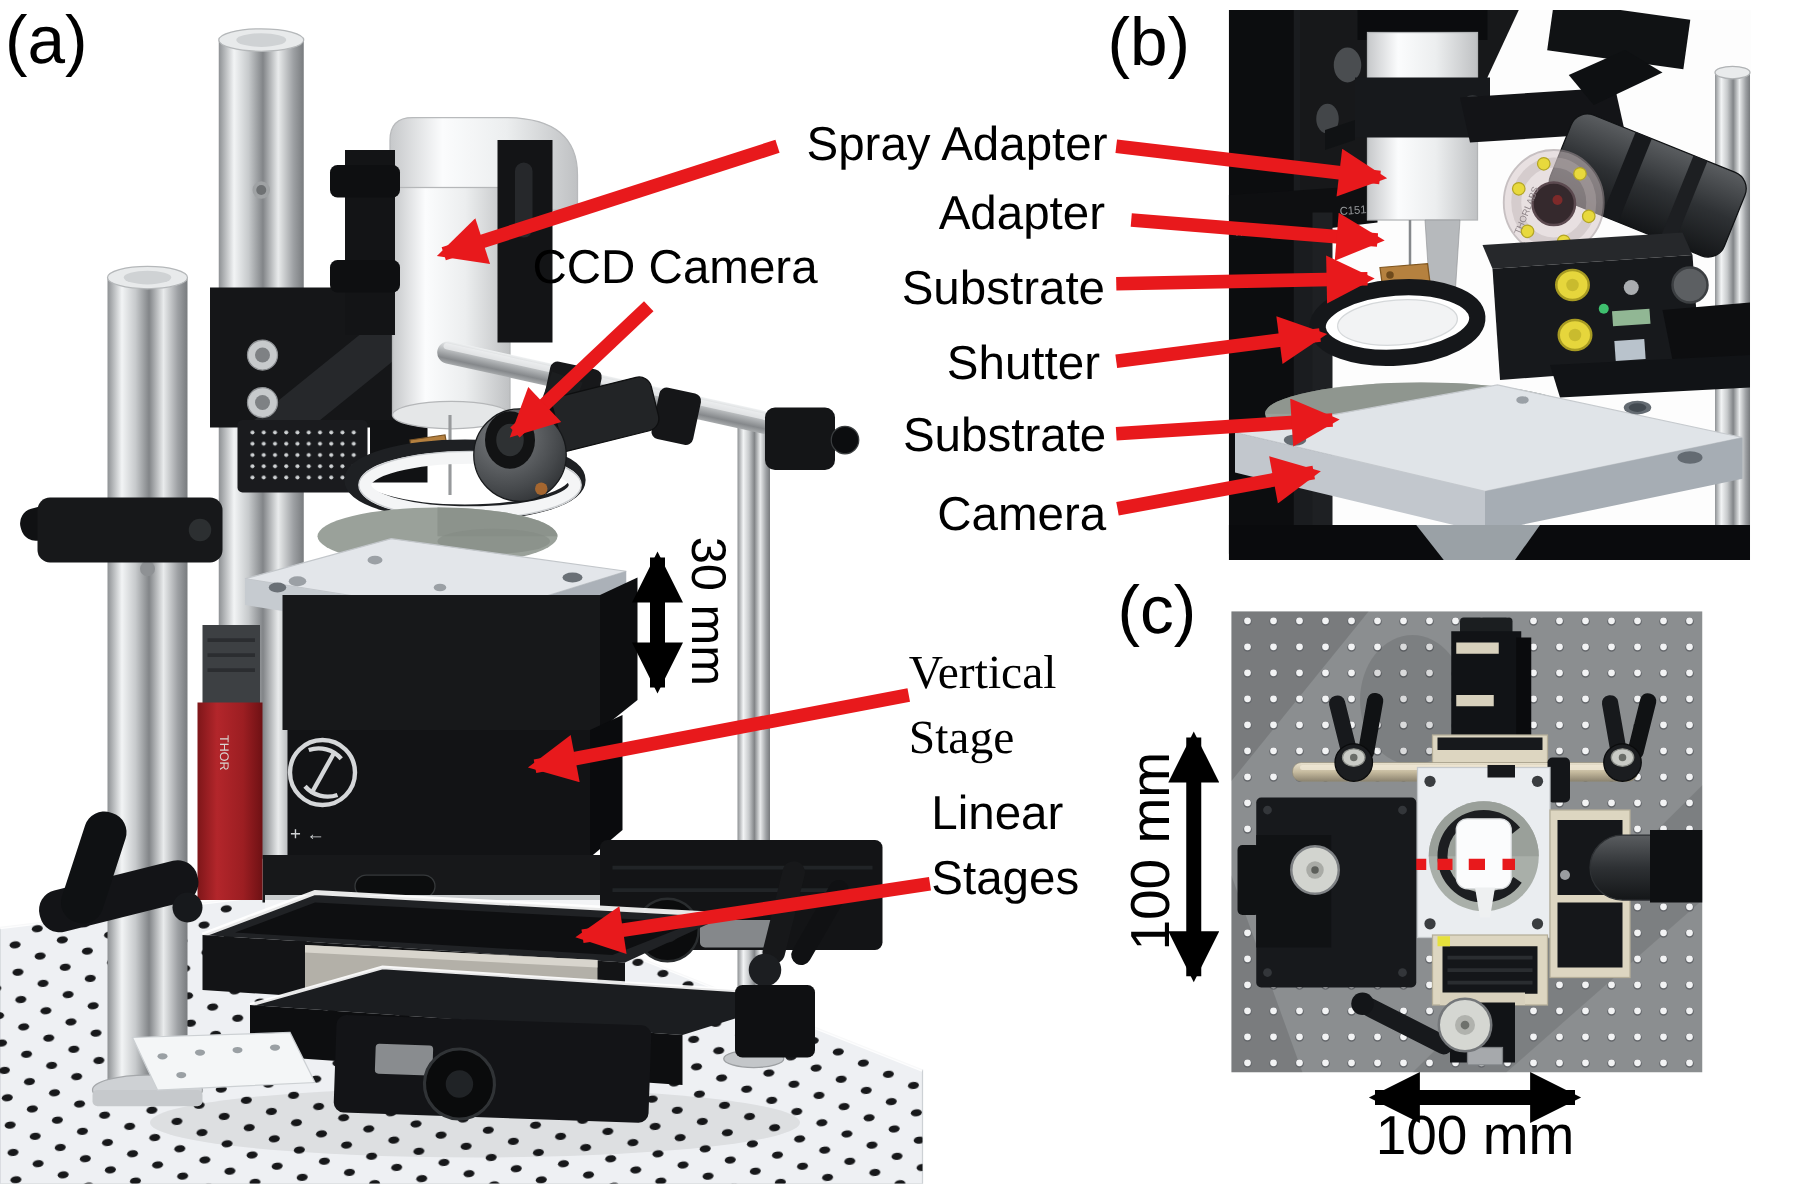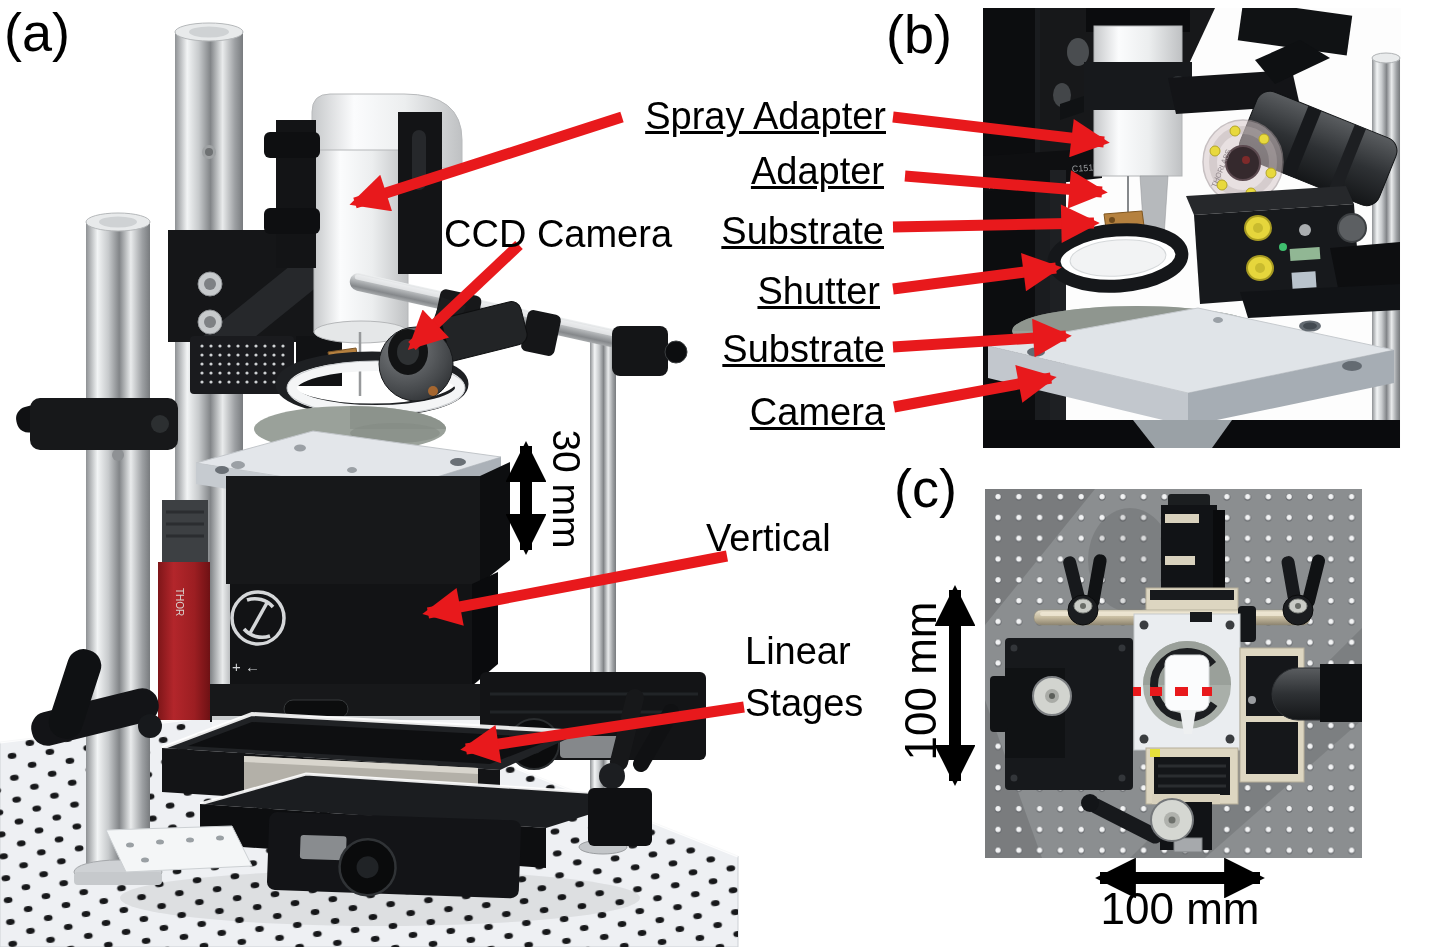--- a/index.html
+++ b/index.html
@@ -11,7 +11,7 @@
   .lbl{font-size:38px;line-height:1.15;}
   .lbl2{font-size:38px;line-height:1.36;}
   .panel-letter{font-size:54px;line-height:1;}
-  .ralign{text-align:center;text-decoration:underline;}
+  .ralign{text-align:center;}
   .dim{font-size:39px;line-height:1;}
   .dim-lg{font-size:44px;line-height:1;}
   .rot-cw{transform:translate(-50%,-50%) rotate(90deg);}

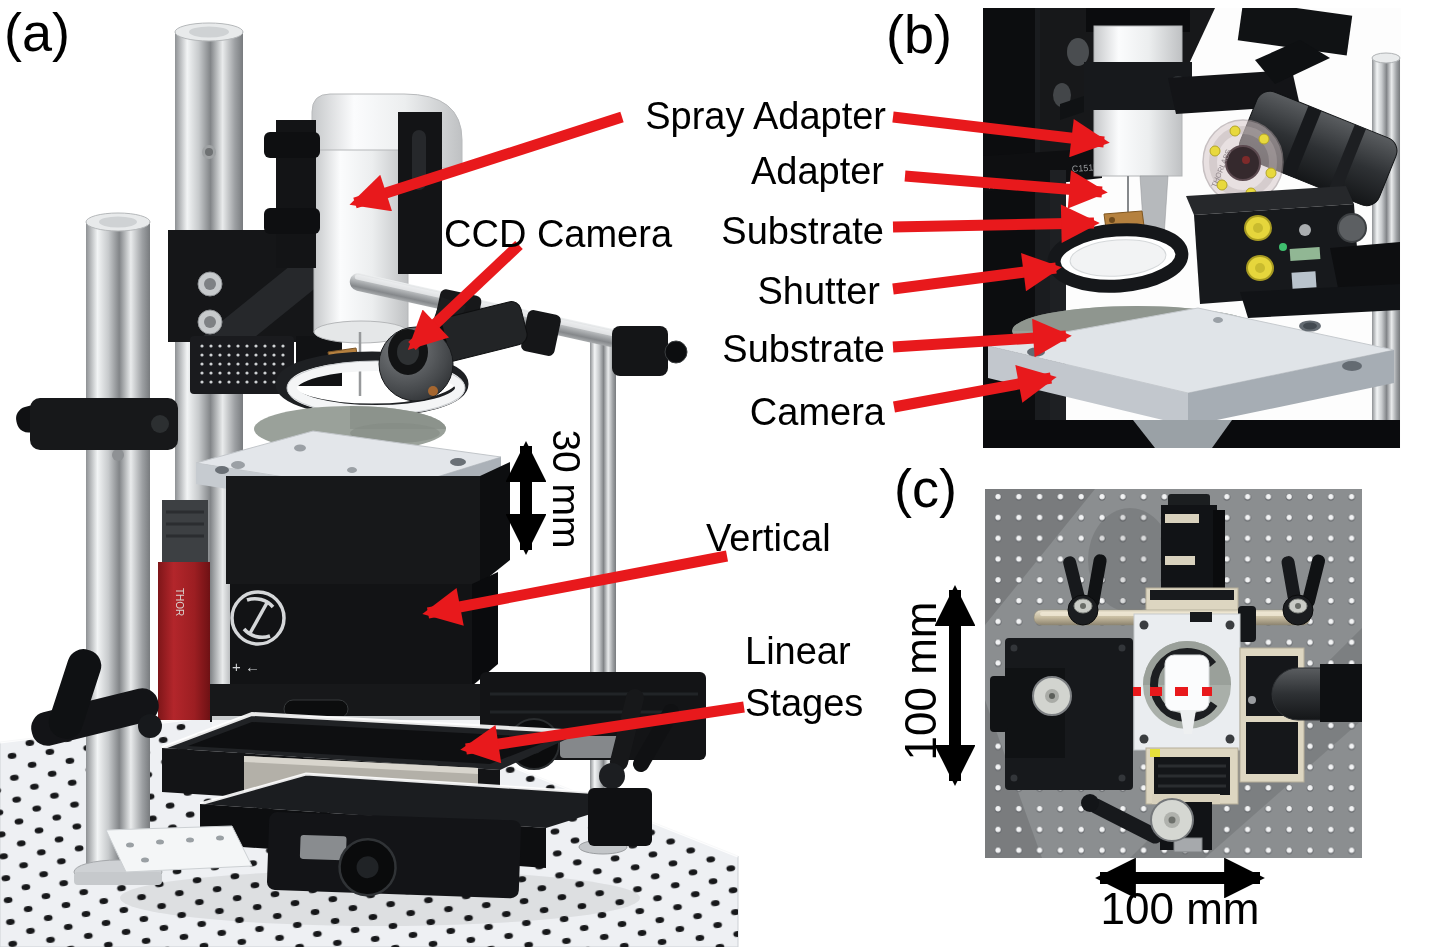--- a/index.html
+++ b/index.html
@@ -24,7 +24,7 @@
   #lab-shutter{right:560px;top:270px;}
   #lab-substrate{right:555px;top:328px;margin-left:42px;}
   #lab-heater{right:555px;top:391px;}
-  #lab-ccd{left:444px;top:193px;margin-top:20px;}
+  #lab-ccd{left:426px;top:193px;}
   #lab-vstage{left:706px;top:513px;}
   #lab-lstage{left:745px;top:626px;}
   #let-a{left:4px;top:5px;}

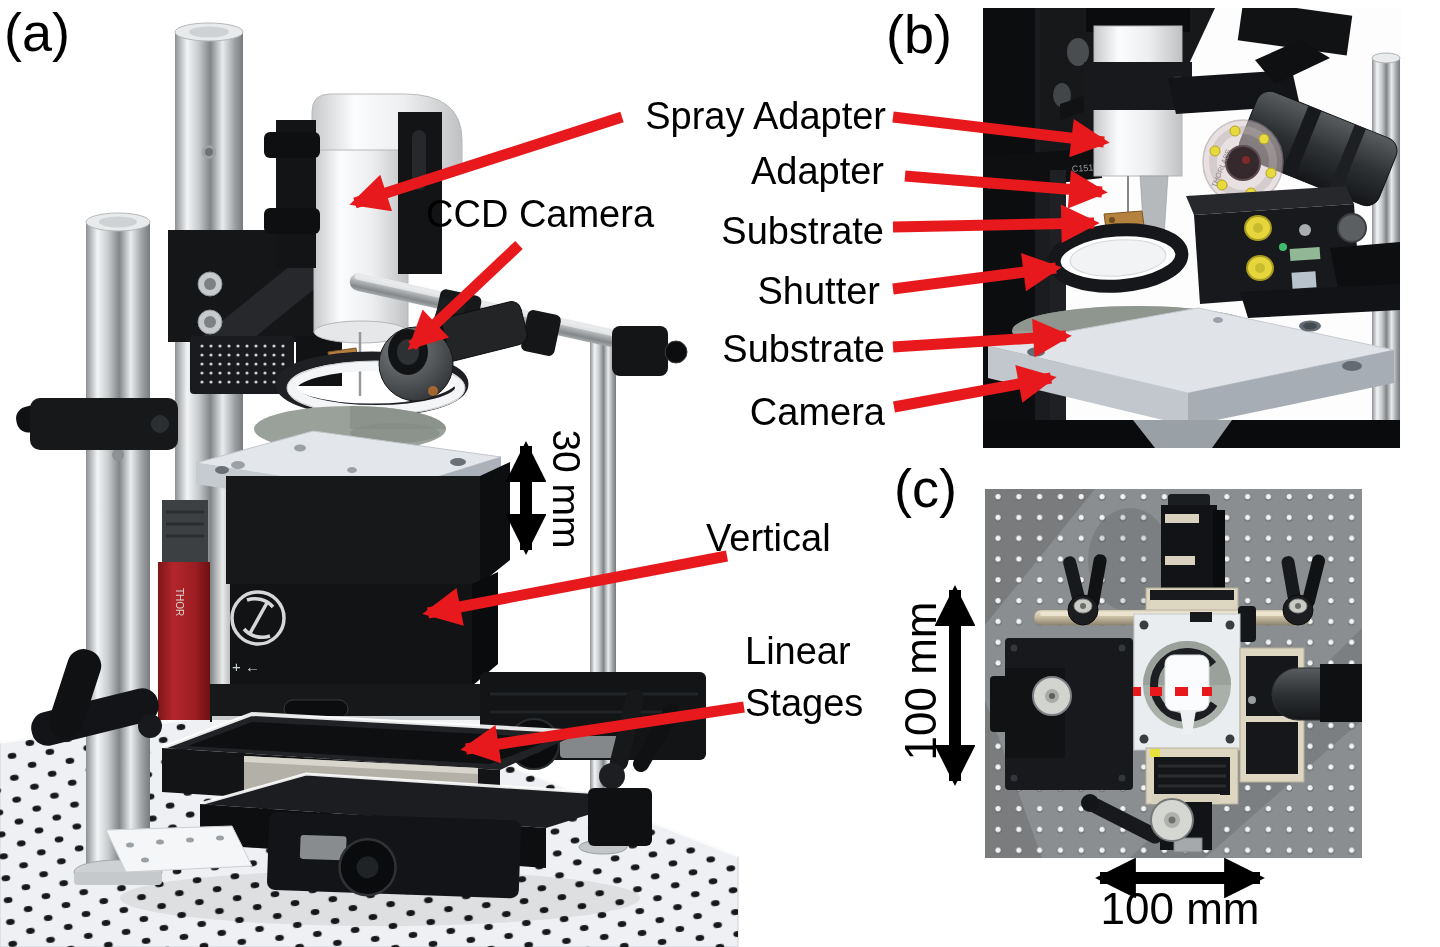--- a/index.html
+++ b/index.html
@@ -25,7 +25,7 @@
   #lab-substrate{right:555px;top:328px;margin-left:42px;}
   #lab-heater{right:555px;top:391px;}
   #lab-ccd{left:426px;top:193px;}
-  #lab-vstage{left:706px;top:513px;}
+  #lab-vstage{left:727px;top:513px;font-family:Liberation Serif, serif;}
   #lab-lstage{left:745px;top:626px;}
   #let-a{left:4px;top:5px;}
   #let-b{left:886px;top:7px;}

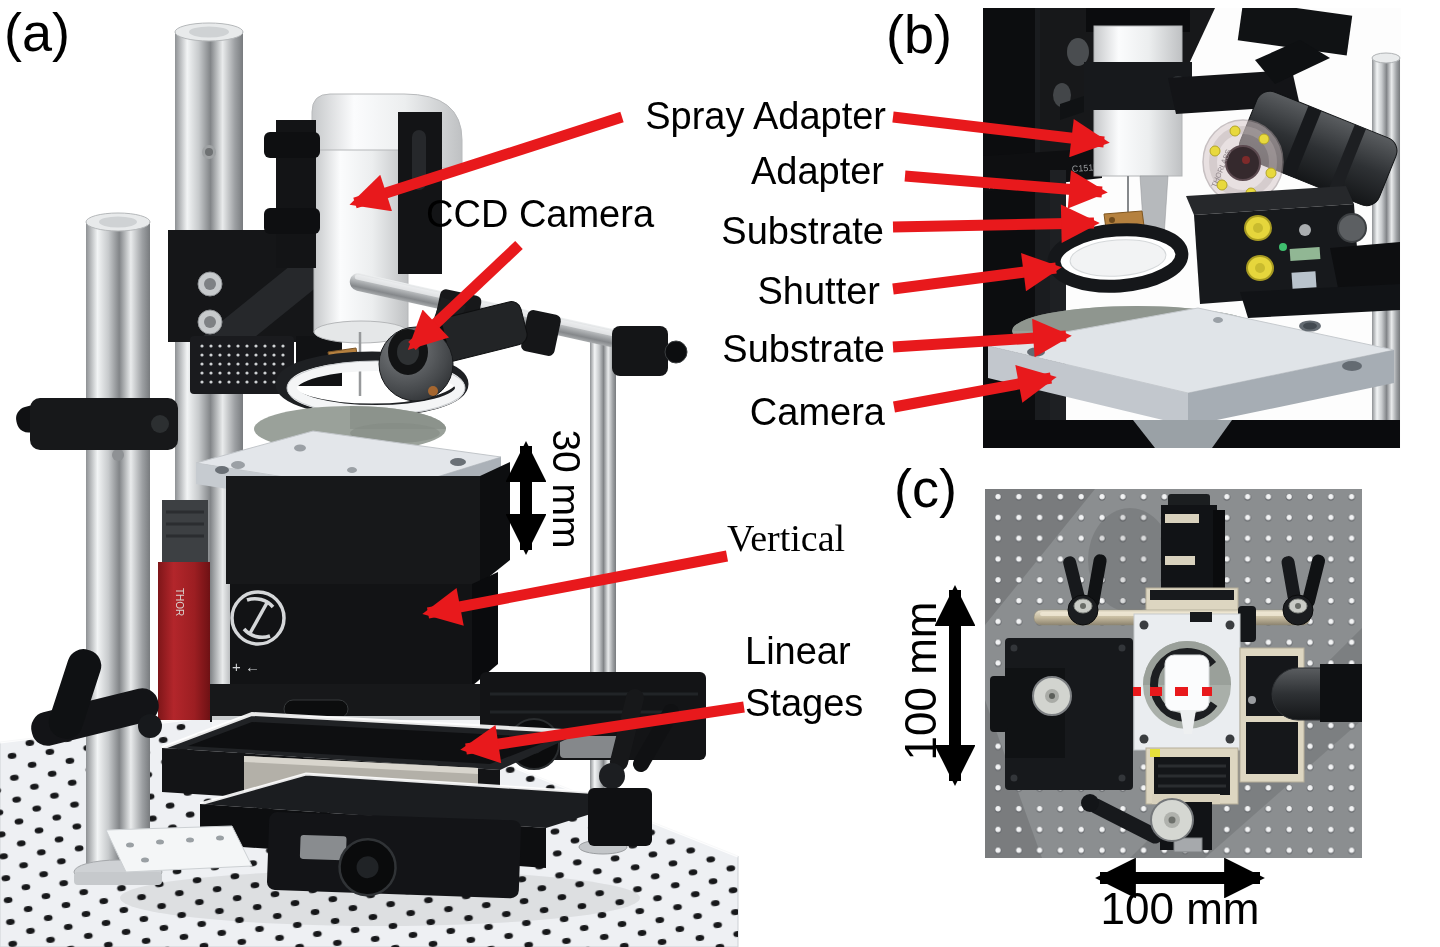--- a/index.html
+++ b/index.html
@@ -520,6 +520,7 @@
 
   <div class="txt lbl2" id="lab-vstage">
     <div>Vertical</div>
+    <div>Stage</div>
   </div>
   <div class="txt lbl2" id="lab-lstage">
     <div>Linear</div>

